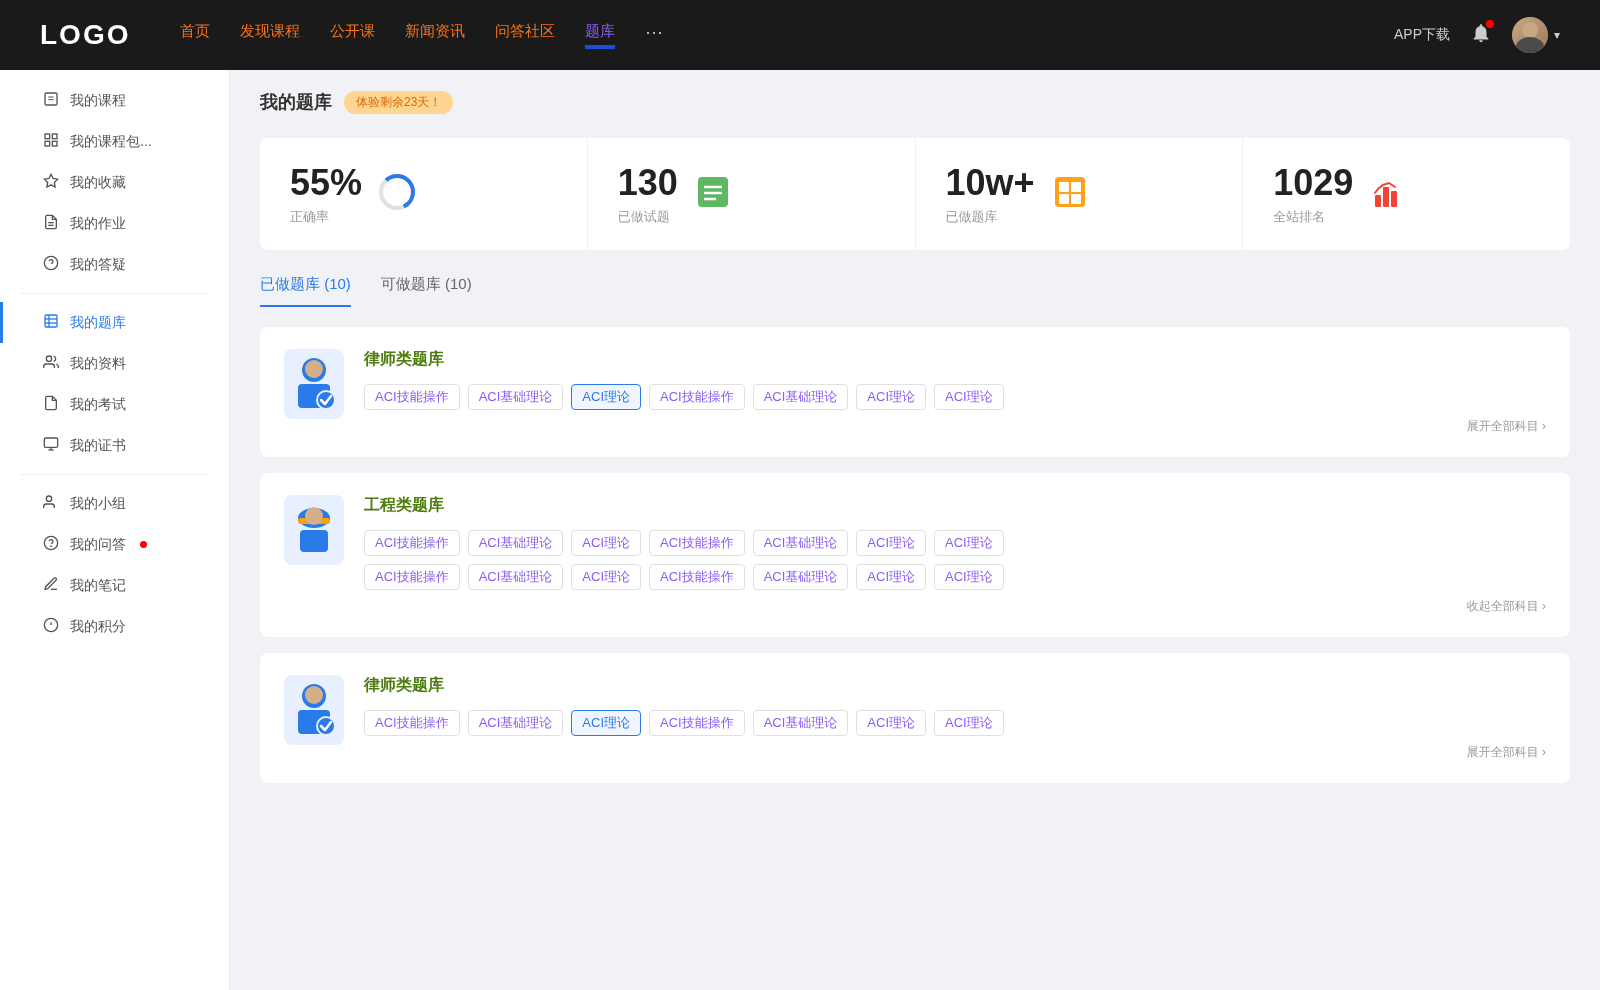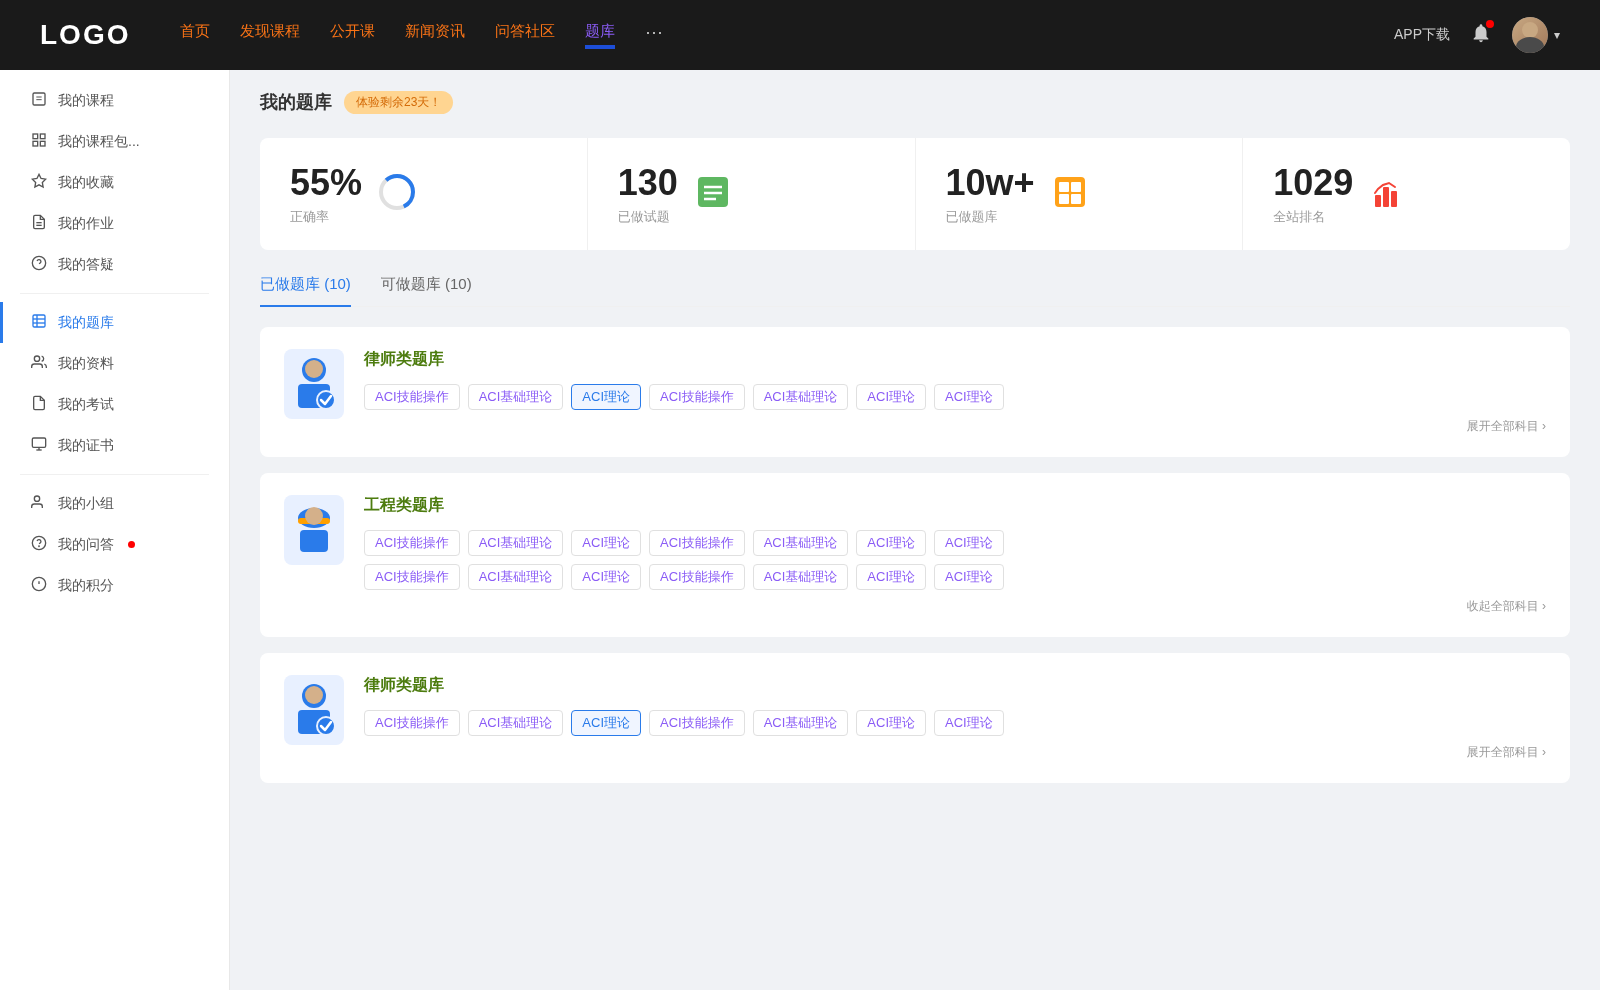--- a/index.html
+++ b/index.html
@@ -34,7 +34,7 @@
     .profile-motto { font-size: 12px; color: #999; text-align: center; }
 
     .sidebar-menu { padding: 10px 0; }
-    .menu-item { display: flex; align-items: center; gap: 10px; padding: 11px 30px; cursor: pointer; color: #555; font-size: 14px; position: relative; }
+    .menu-item { display: flex; align-items: center; gap: 10px; padding: 11px 42px; cursor: pointer; color: #555; font-size: 14px; position: relative; }
     .menu-item.active { color: #2a7bea; font-weight: 500; }
     .menu-item.active::before { content: ''; position: absolute; left: 0; top: 0; bottom: 0; width: 3px; background: #2a7bea; }
     .menu-icon { font-size: 15px; color: inherit; width: 18px; text-align: center; }

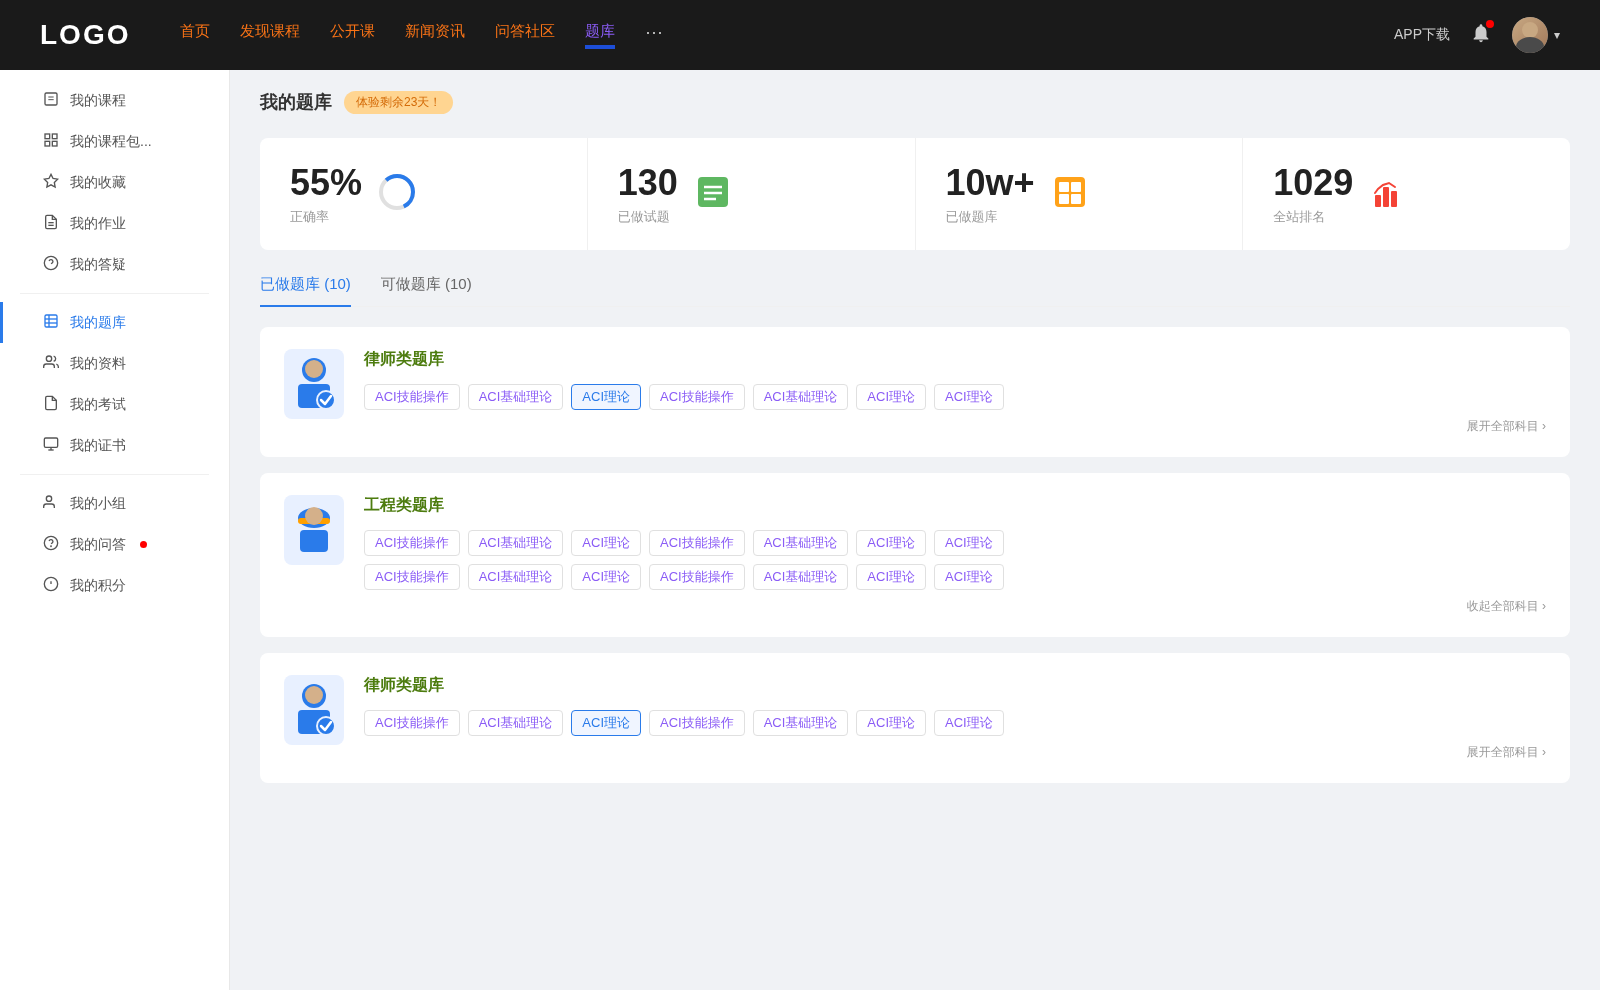--- a/index.html
+++ b/index.html
@@ -231,6 +231,15 @@
       <div class="menu-item">
         <span class="menu-icon">
           <svg width="16" height="16" viewBox="0 0 24 24" fill="none" stroke="currentColor" stroke-width="2">
+              <path d="M12 20h9"></path>
+              <path d="M16.5 3.5a2.121 2.121 0 0 1 3 3L7 19l-4 1 1-4L16.5 3.5z"></path>
+            </svg>
+        </span>
+        <span>我的笔记</span>
+      </div>
+      <div class="menu-item">
+        <span class="menu-icon">
+          <svg width="16" height="16" viewBox="0 0 24 24" fill="none" stroke="currentColor" stroke-width="2">
               <circle cx="12" cy="12" r="10"></circle>
               <line x1="12" y1="8" x2="12" y2="12"></line>
               <line x1="12" y1="16" x2="12.01" y2="16" stroke-width="3"></line>

